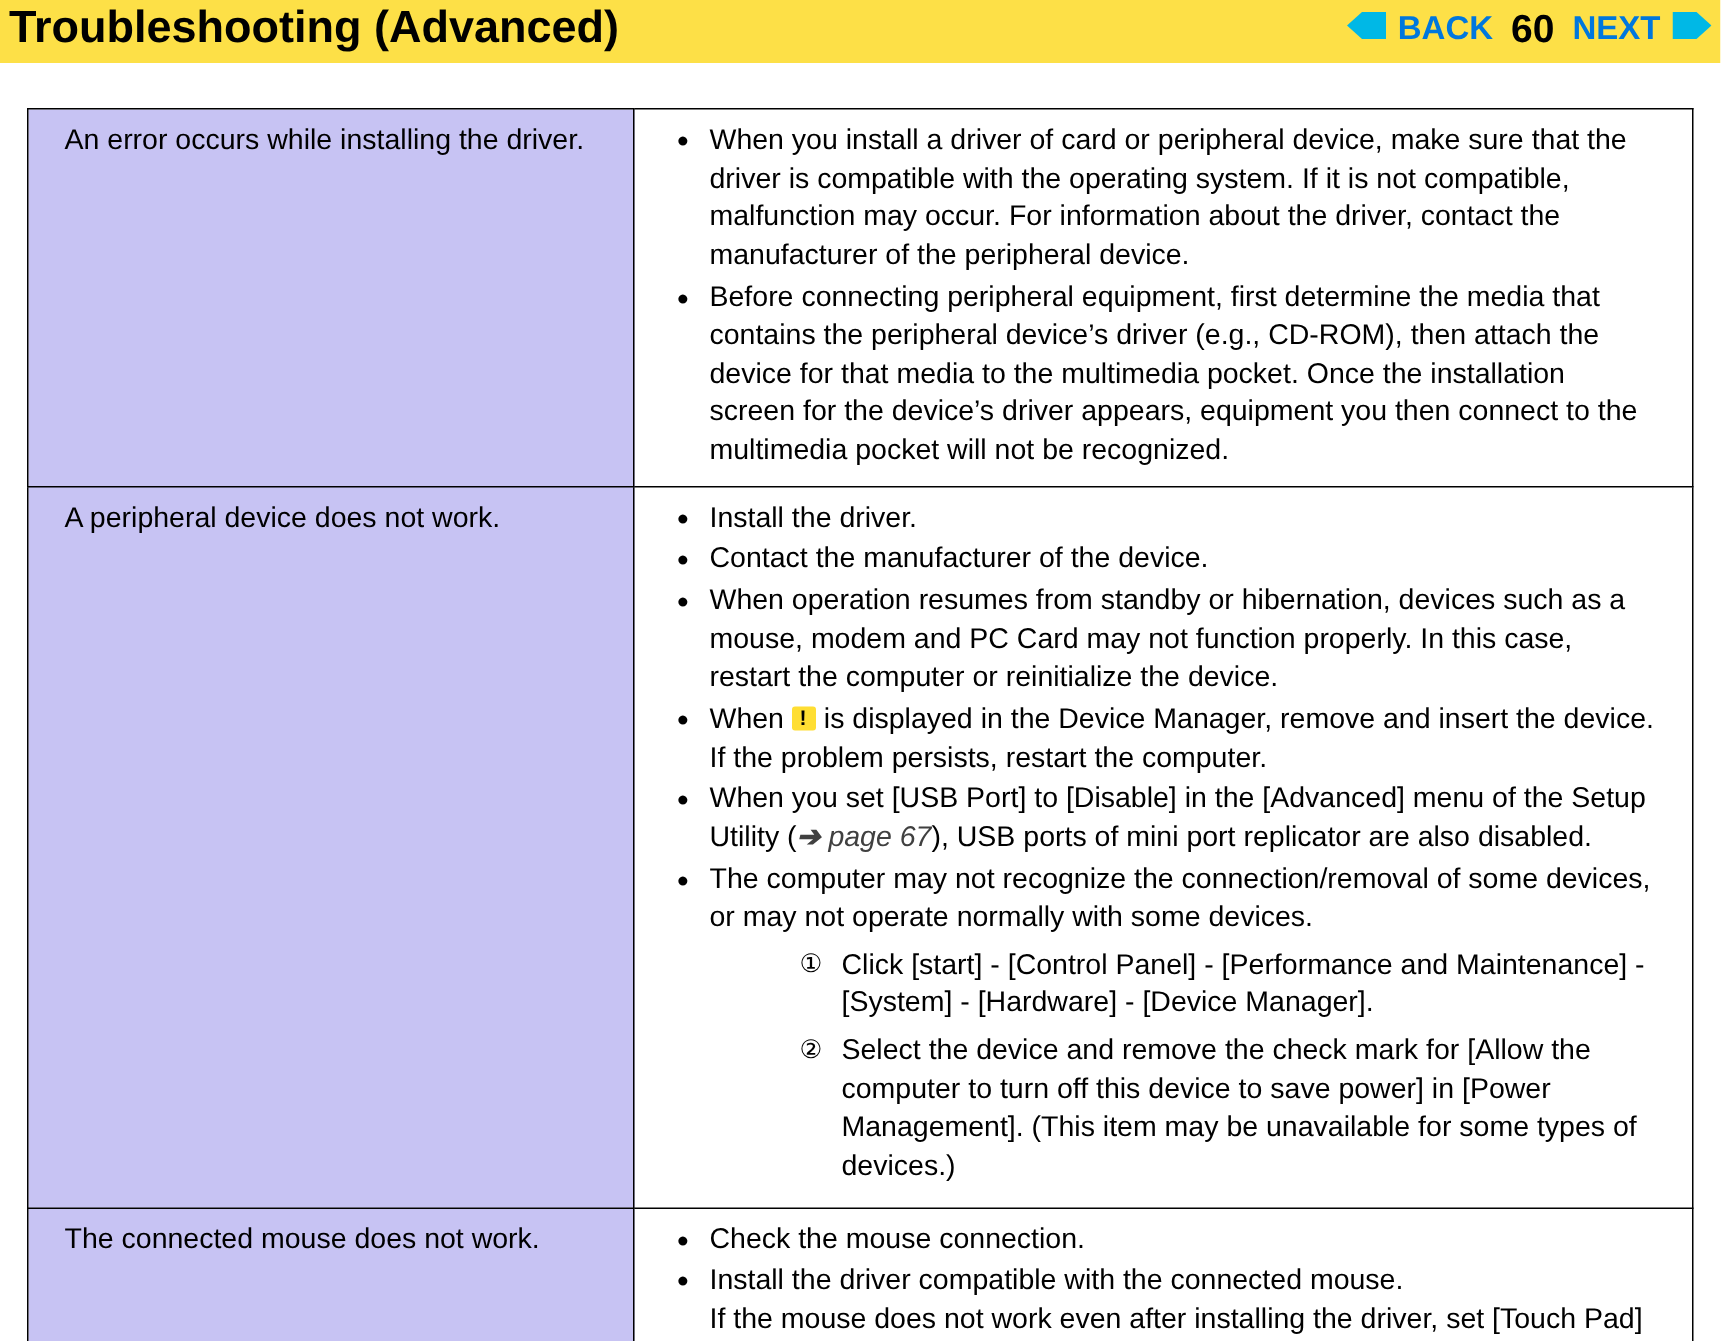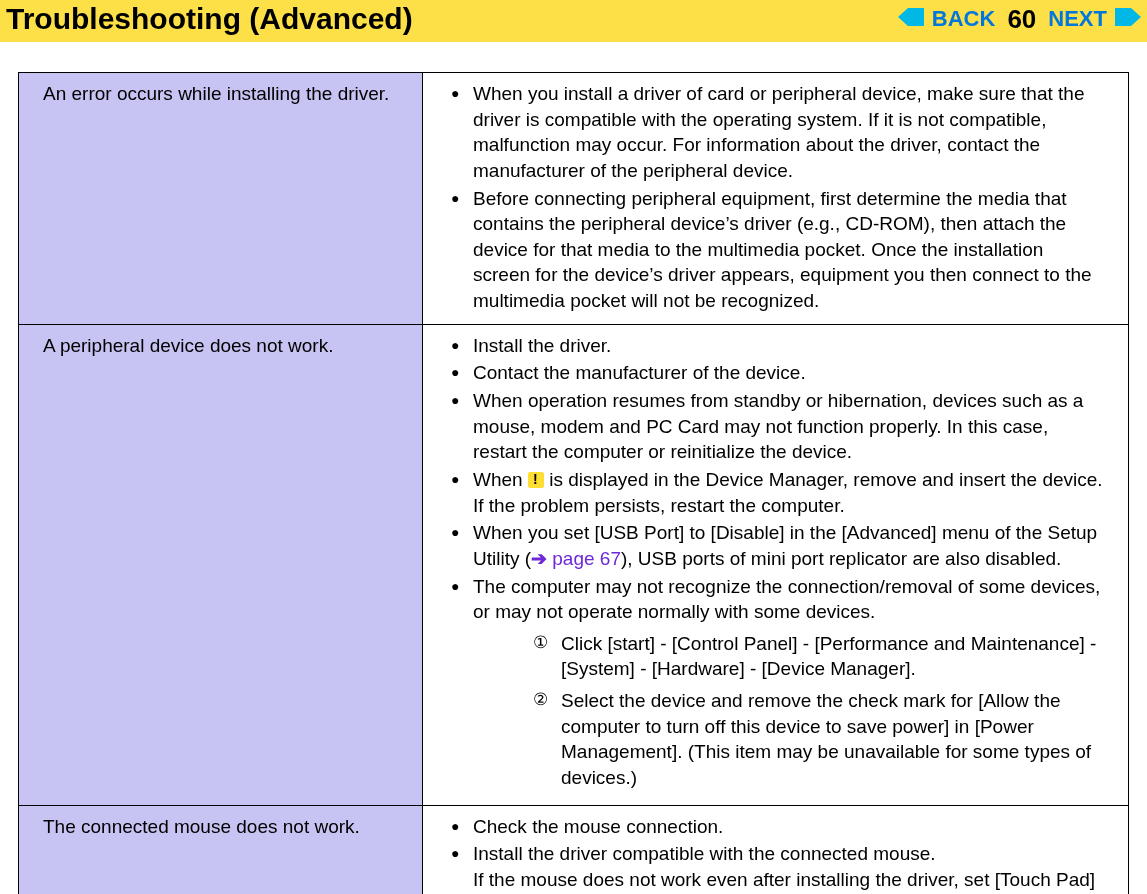--- a/index.html
+++ b/index.html
@@ -100,7 +100,8 @@
     top: 3px;
   }
   .link {
-    color: #6d28d9;
+    color: #404040;
+    font-style: italic;
   }
   .link .link-arrow {
     font-weight: bold;

